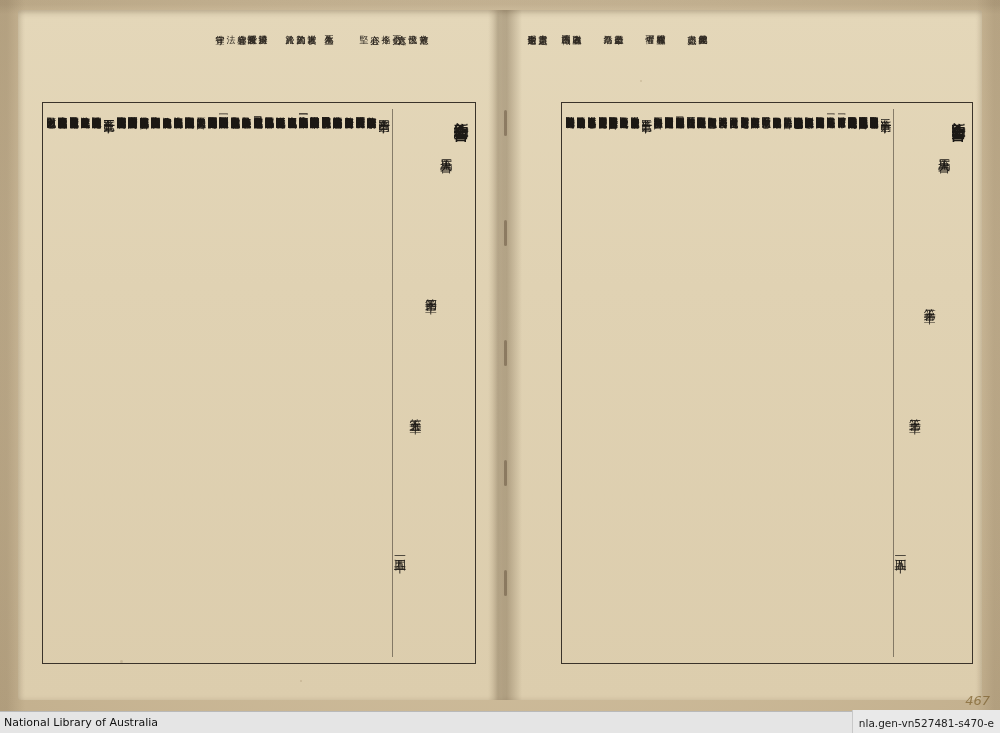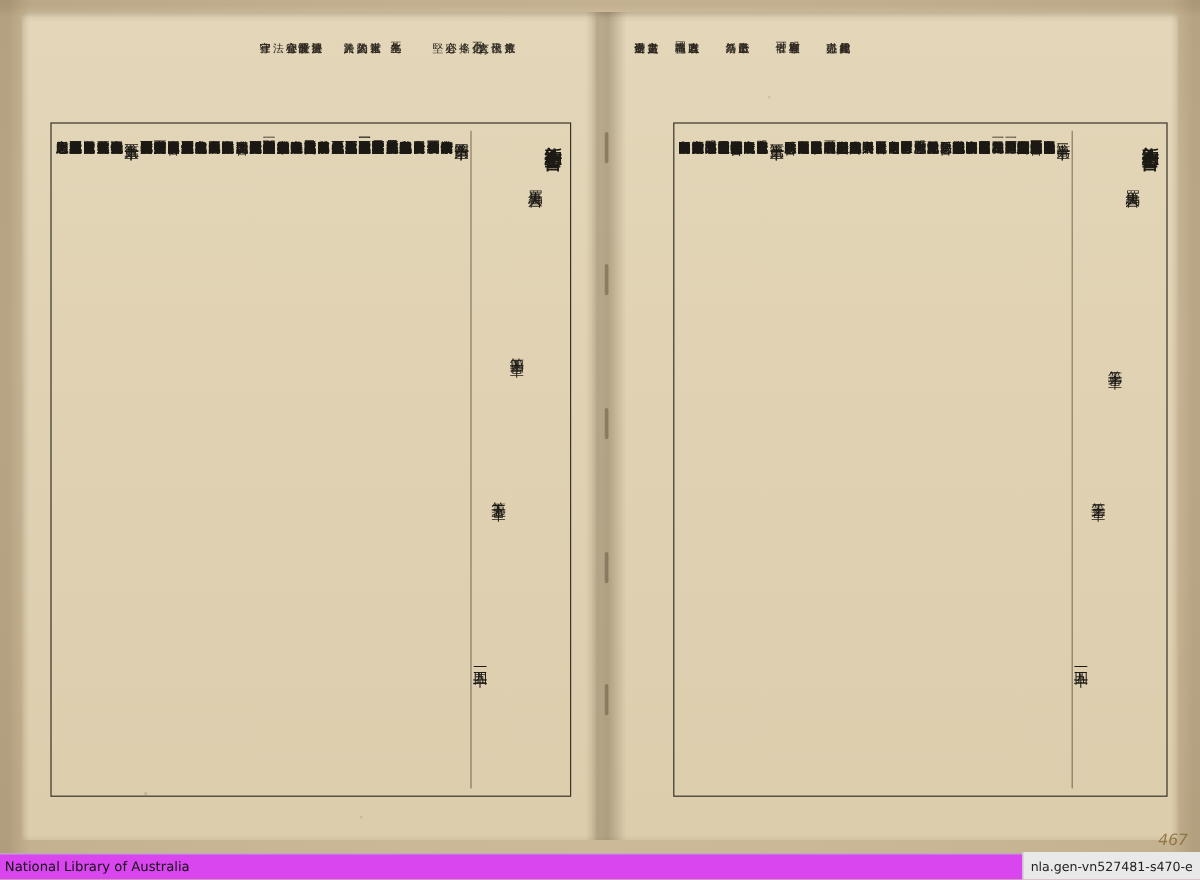--- a/index.html
+++ b/index.html
@@ -88,7 +88,7 @@
   
   #footer{
     position:absolute;left:0;bottom:0;width:1000px;height:21px;
-    background:#d946ef;border-top:1px solid #b9b9b9;
+    background:#e5e5e5;border-top:1px solid #b9b9b9;
     display:flex;align-items:center;justify-content:space-between;
     font-size:11px;color:#111;
   }

